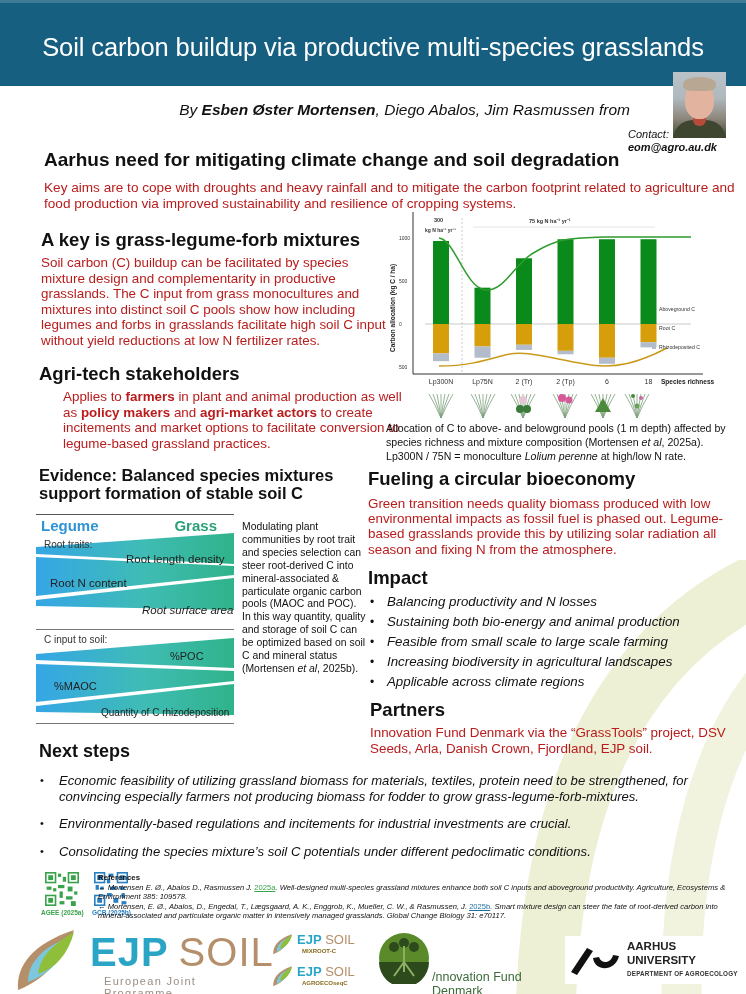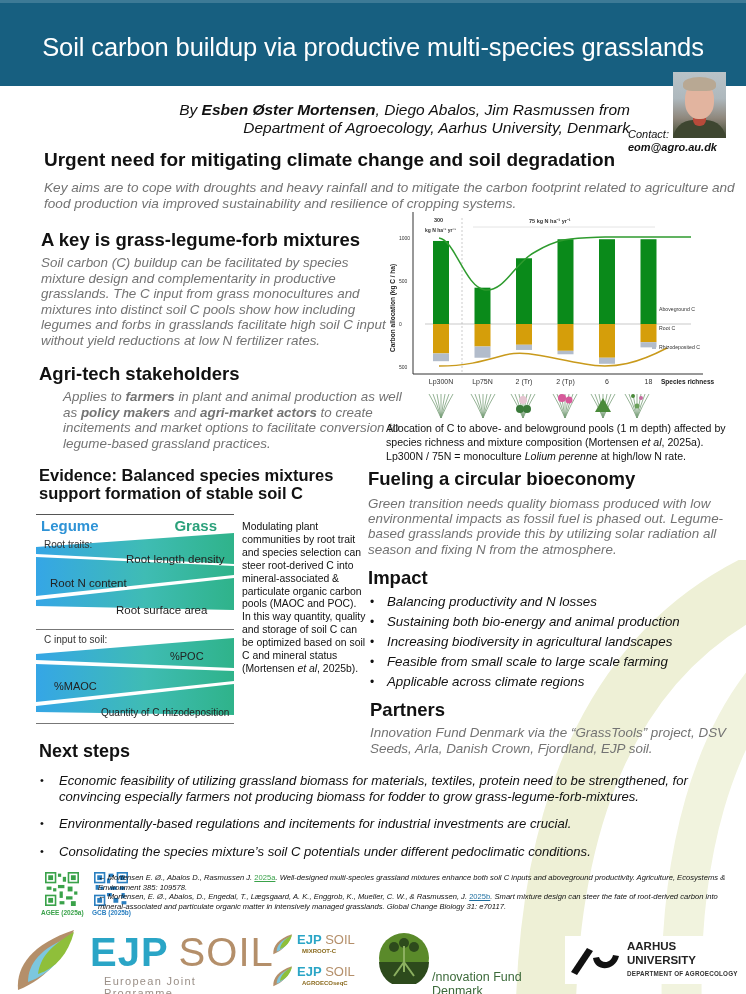--- a/index.html
+++ b/index.html
@@ -117,7 +117,6 @@
 
 <div class="byline">
   <span>By </span><b>Esben Øster Mortensen</b><span>, Diego Abalos, Jim Rasmussen from</span><br>
-  <span>Department of Agroecology, Aarhus University, Denmark</span>
 </div>
 
 <div class="photo">

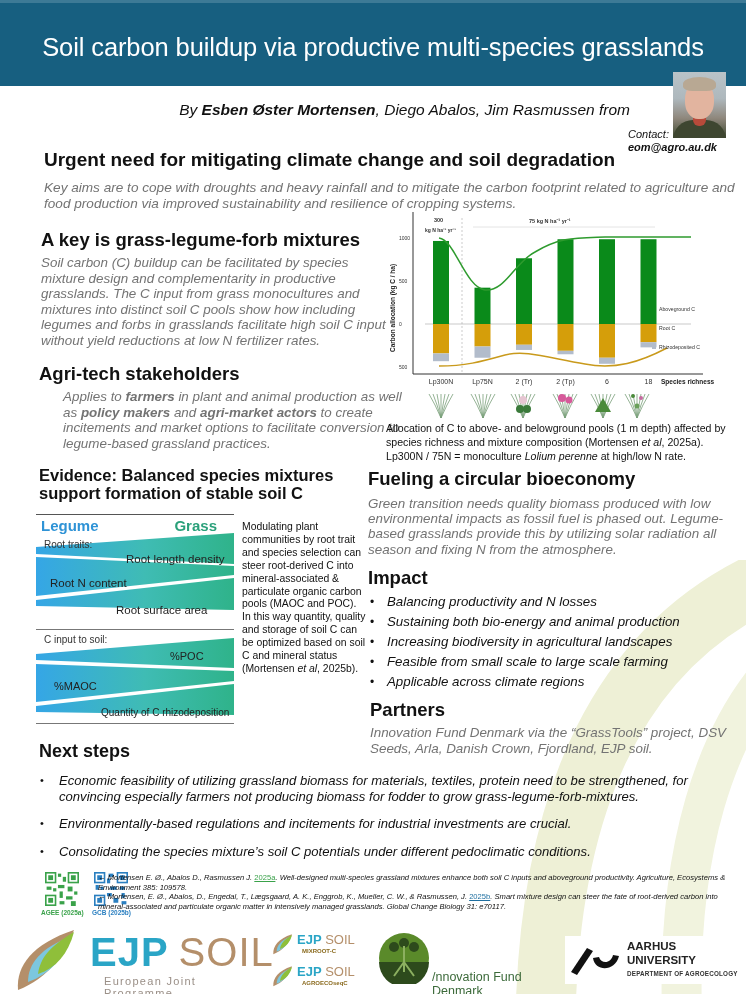--- a/index.html
+++ b/index.html
@@ -128,7 +128,7 @@
 <div class="contact-label">Contact:</div>
 <div class="contact-email">eom@agro.au.dk</div>
 
-<div class="h2 s-urgent-h">Urgent need for mitigating climate change and soil degradation</div>
+<div class="h2 s-urgent-h">Aarhus need for mitigating climate change and soil degradation</div>
 <div class="para s-urgent-p">Key aims are to cope with droughts and heavy rainfall and to mitigate the carbon footprint related to agriculture and food production via improved sustainability and resilience of cropping systems.</div>
 
 <div class="h2 s-key-h">A key is grass-legume-forb mixtures</div>

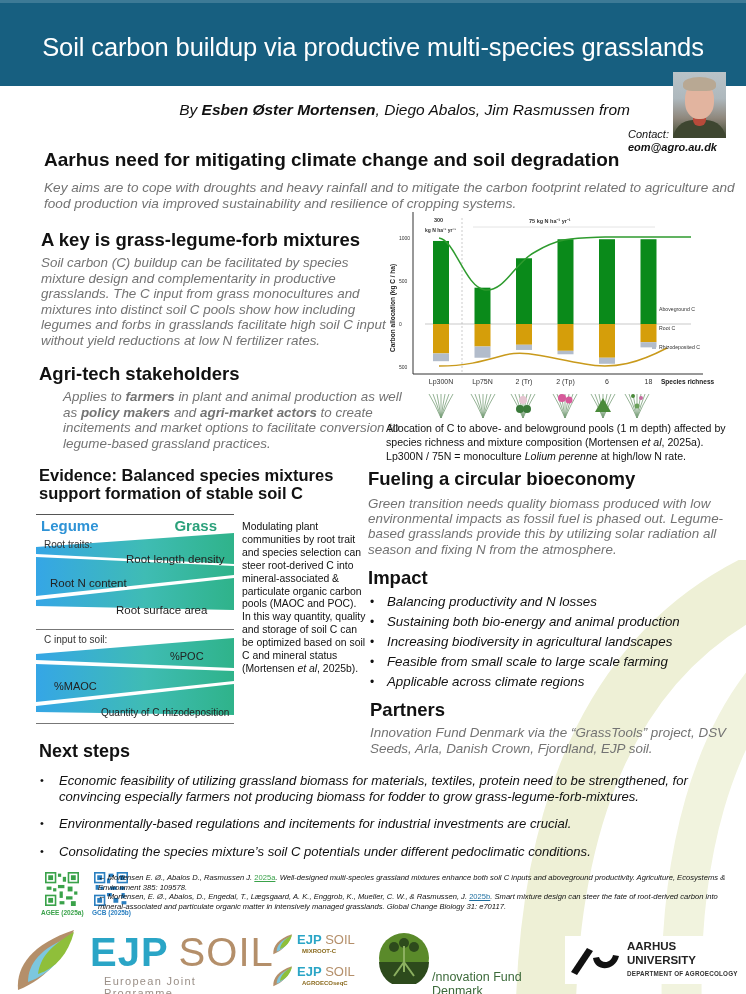--- a/index.html
+++ b/index.html
@@ -24,7 +24,7 @@
   .contact-email { position: absolute; left: 628px; top: 141px; font-size: 11px; font-style: italic; font-weight: bold; }
 
   .h2 { position: absolute; font-weight: bold; color: #111; }
-  .para { position: absolute; font-style: italic; color: #737373; }
+  .para { position: absolute; color: #b91c1c; }
 
   .s-urgent-h { left: 44px; top: 149px; font-size: 19px; }
   .s-urgent-p { left: 44px; top: 180px; width: 700px; font-size: 13.6px; line-height: 16px; }

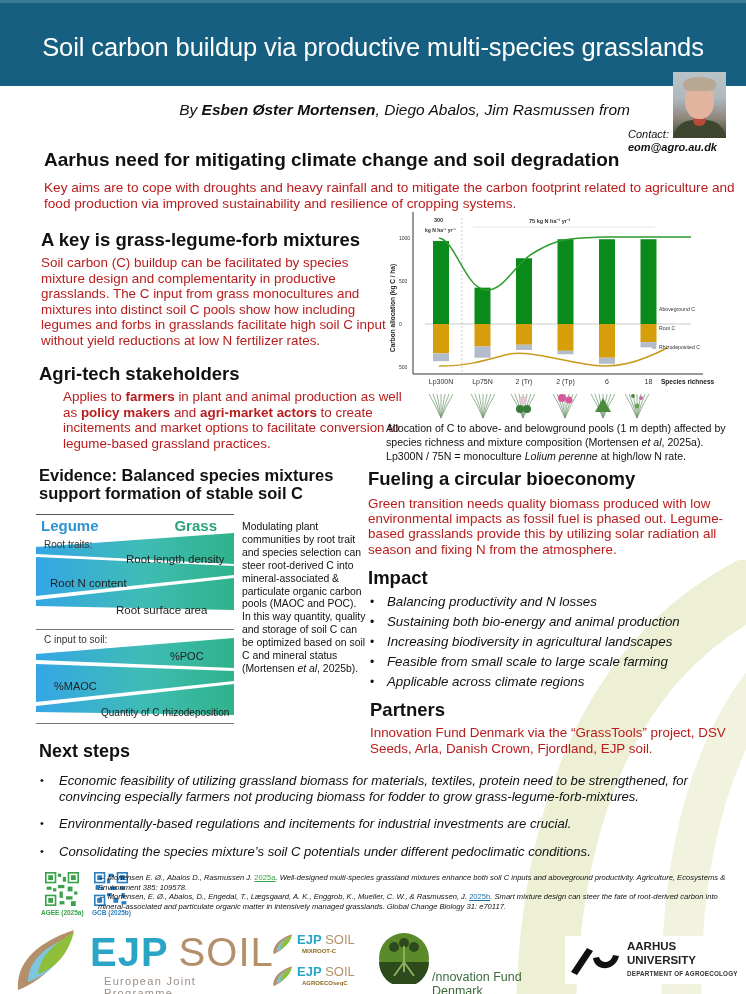--- a/index.html
+++ b/index.html
@@ -167,7 +167,7 @@
   <div class="sub" style="top:25px;">Root traits:</div>
   <div class="wlabel" style="left:90px; top:39px;">Root length density</div>
   <div class="wlabel" style="left:14px; top:63px;">Root N content</div>
-  <div class="wlabel" style="left:80px; top:90px;">Root surface area</div>
+  <div class="wlabel" style="left:106px; top:90px;font-style:italic;">Root surface area</div>
   <div class="sub" style="top:120px;">C input to soil:</div>
   <div class="wlabel" style="left:134px; top:136px; font-size:11px;">%POC</div>
   <div class="wlabel" style="left:18px; top:166px; font-size:11px;">%MAOC</div>

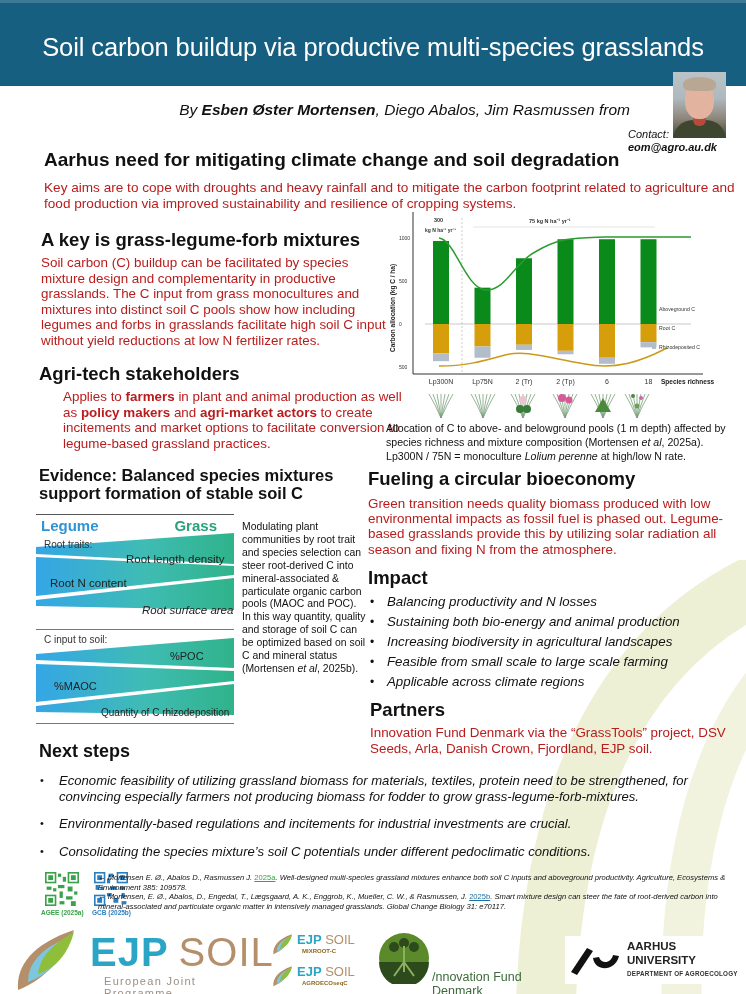--- a/index.html
+++ b/index.html
@@ -304,8 +304,8 @@
 <ul class="impact-list">
   <li>Balancing productivity and N losses</li>
   <li>Sustaining both bio-energy and animal production</li>
+  <li>Feasible from small scale to large scale farming</li>
   <li>Increasing biodiversity in agricultural landscapes</li>
-  <li>Feasible from small scale to large scale farming</li>
   <li>Applicable across climate regions</li>
 </ul>
 

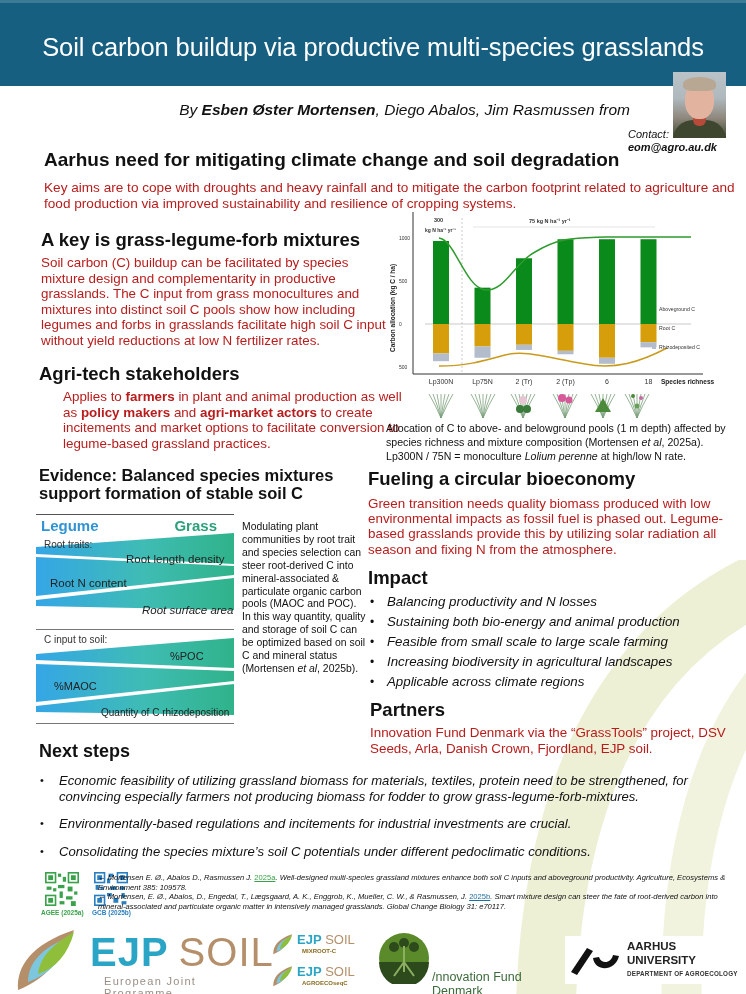--- a/index.html
+++ b/index.html
@@ -381,6 +381,7 @@
 <div class="qr-label" style="left:92px; top:909px; color:#2a7fc0;">GCB (2025b)</div>
 
 <div class="refs">
+  <div class="rh">References</div>
   <div><i>← Mortensen E. Ø., Abalos D., Rasmussen J. </i><a class="yr-a">2025a</a><i>. Well-designed multi-species grassland mixtures enhance both soil C inputs and aboveground productivity. Agriculture, Ecosystems &amp; Environment 385: 109578.</i></div>
   <div><i>← Mortensen, E. Ø., Abalos, D., Engedal, T., Lægsgaard, A. K., Enggrob, K., Mueller, C. W., &amp; Rasmussen, J. </i><a class="yr-b">2025b</a><i>. Smart mixture design can steer the fate of root-derived carbon into mineral-associated and particulate organic matter in intensively managed grasslands. Global Change Biology 31: e70117.</i></div>
 </div>

